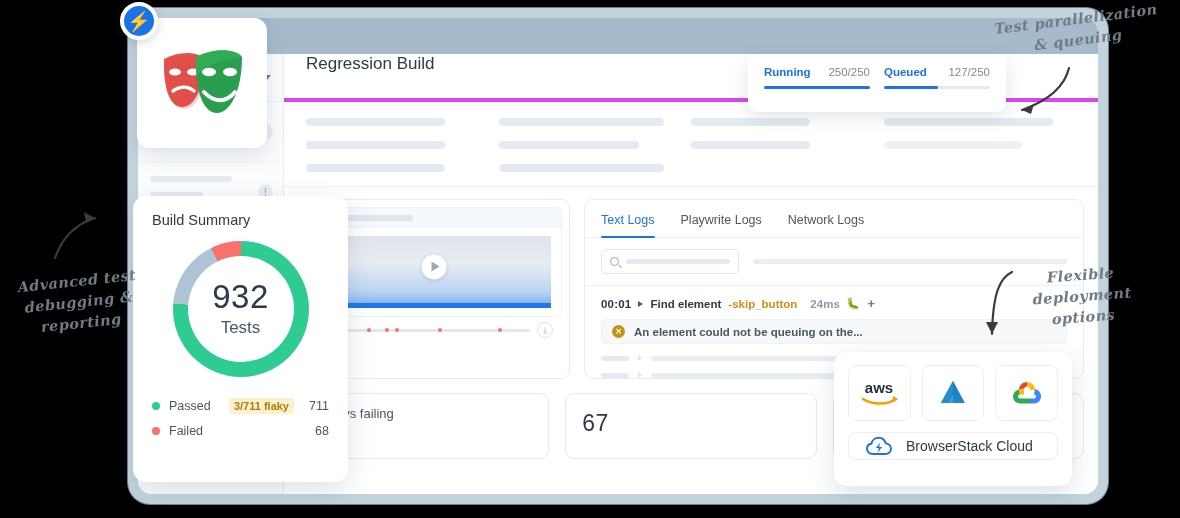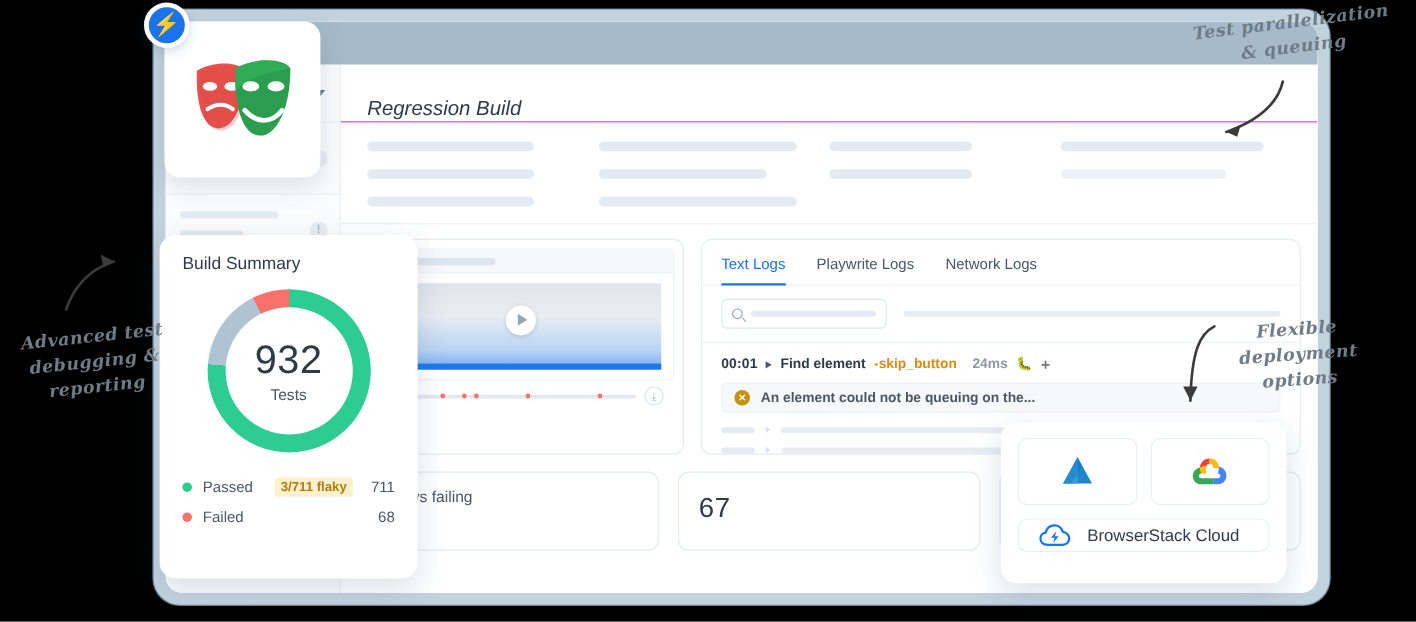--- a/index.html
+++ b/index.html
@@ -76,9 +76,8 @@
 
   .main { position:absolute; left:146px; top:0; right:0; bottom:0; background:#fff; }
   .main-head {
-    height:48px; display:flex; align-items:flex-end; padding:0 22px;
-    border-bottom:1px solid #d946ef;
-    font-style:italic;
+    height:48px; display:flex; align-items:flex-start; padding:0 22px;
+    border-bottom:4px solid #d946ef;
   }
   .main-title { font-size:17px; color:#2d3a47; }
 

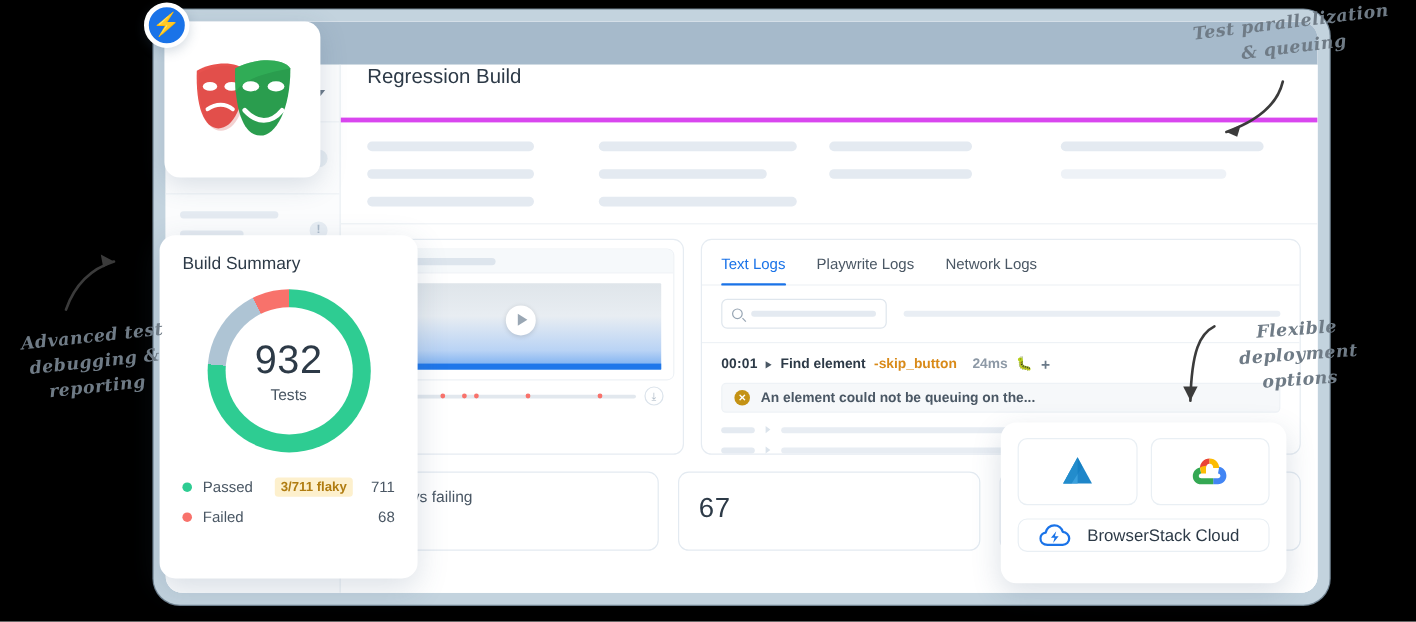--- a/index.html
+++ b/index.html
@@ -439,6 +439,28 @@
     <span class="bolt">⚡</span>
   </div>
 
+  <div class="rq-card">
+    <div class="rq-row">
+      <div class="rq-item">
+        <div class="rq-top">
+          <span class="rq-name">Running</span>
+          <span class="rq-count">250/250</span>
+        </div>
+        <div class="rq-bar">
+          <div class="rq-fill" style="width:100%"></div>
+        </div>
+      </div>
+      <div class="rq-item">
+        <div class="rq-top">
+          <span class="rq-name">Queued</span>
+          <span class="rq-count">127/250</span>
+        </div>
+        <div class="rq-bar">
+          <div class="rq-fill" style="width:51%"></div>
+        </div>
+      </div>
+    </div>
+  </div>
 
   <div class="bs-card">
     <div class="bs-title">Build Summary</div>

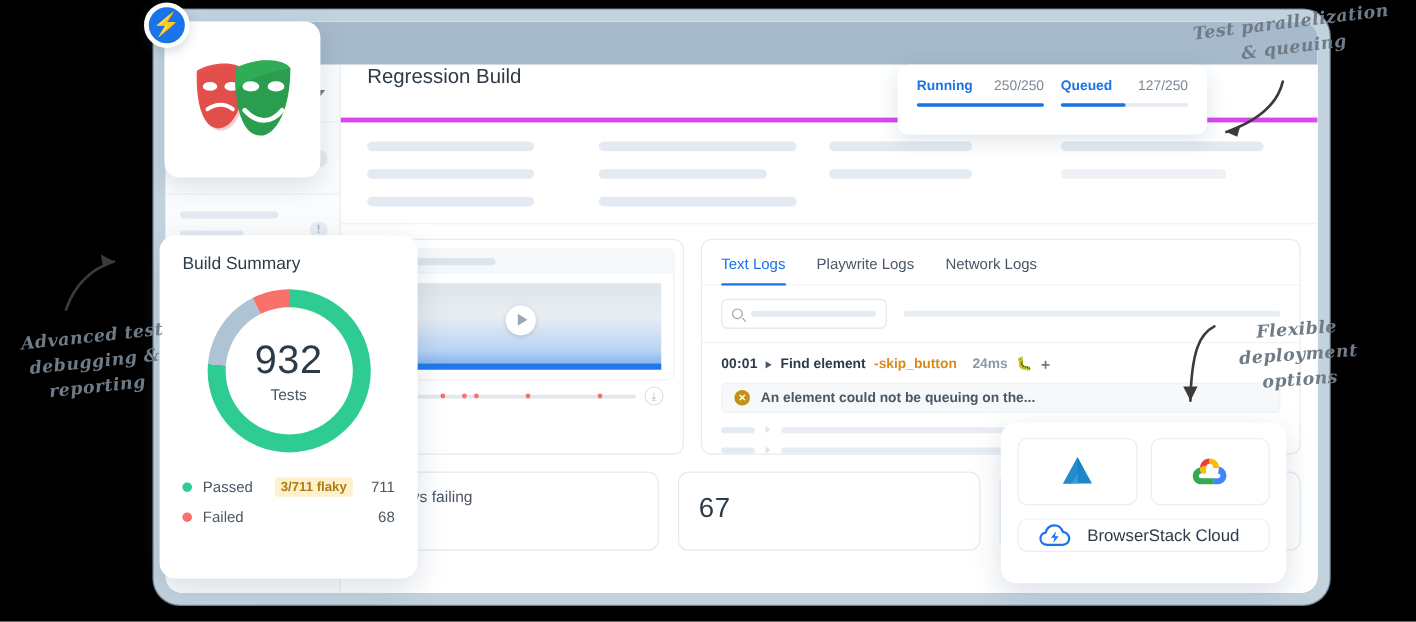--- a/index.html
+++ b/index.html
@@ -214,7 +214,7 @@
     background:#fff; display:flex; flex-direction:column; align-items:center; justify-content:center;
   }
   .donut-num { font-size:33px; color:#2d3a47; letter-spacing:.5px; line-height:1; }
-  .donut-sub { font-size:13px; color:#4a5764; margin-top:5px; }
+  .donut-sub { font-size:17px; color:#4a5764; margin-top:5px; }
   .legend { margin-top:16px; }
   .leg-row { display:flex; align-items:center; font-size:12.5px; color:#4a5764; height:25px; }
   .leg-dot { width:8px;height:8px;border-radius:50%; margin-right:9px; flex:none; }

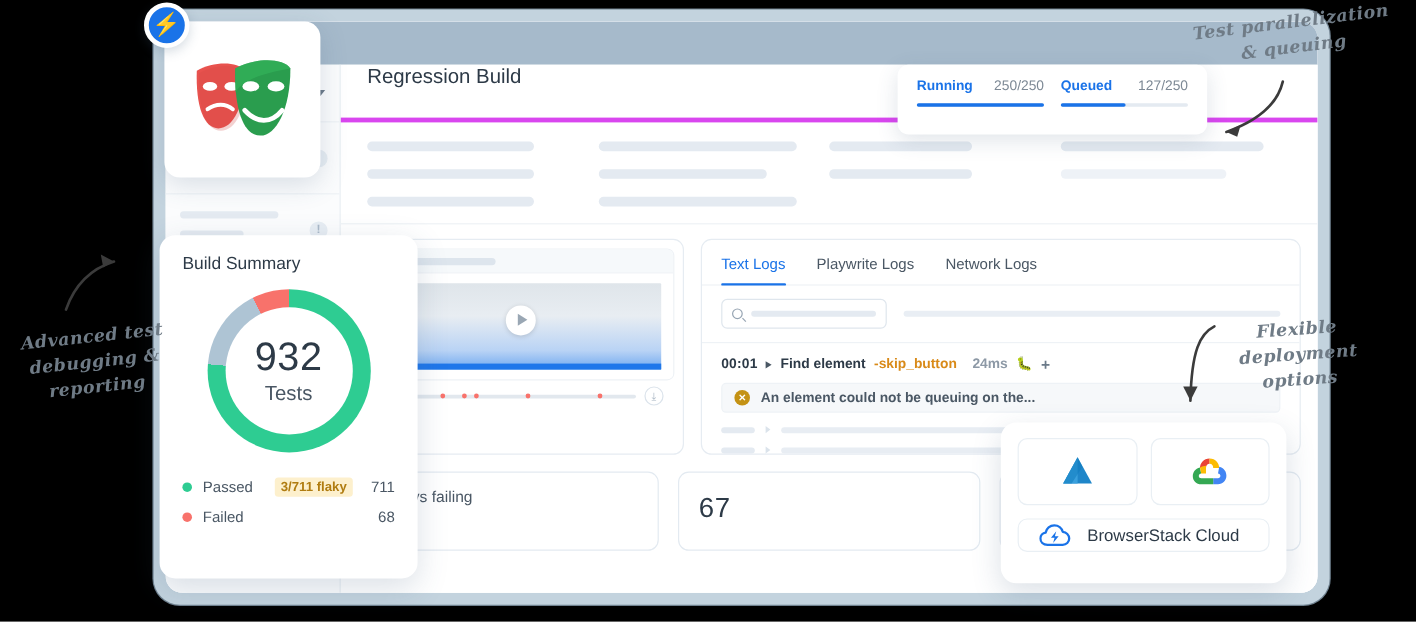--- a/index.html
+++ b/index.html
@@ -491,6 +491,13 @@
   <div class="cloud-card">
     <div class="cloud-top">
       <div class="cloud-tile">
+        <svg width="44" height="30" viewBox="0 0 44 30">
+          <text x="22" y="15" text-anchor="middle" font-family="Liberation Sans, sans-serif" font-size="15" font-weight="bold" fill="#252f3e">aws</text>
+          <path d="M6 21 C15 27 31 27 39 21" stroke="#ff9900" stroke-width="2.6" fill="none" stroke-linecap="round"></path>
+          <path d="M36 18 L41 21 L35.5 23.5 Z" fill="#ff9900"></path>
+        </svg>
+      </div>
+      <div class="cloud-tile">
         <svg width="32" height="28" viewBox="0 0 32 28">
           <path d="M16 2 L28 24 L4 24 Z" fill="#1f86c9"></path>
           <path d="M16 2 L16 24 L4 24 Z" fill="#3aa0dd"></path>

